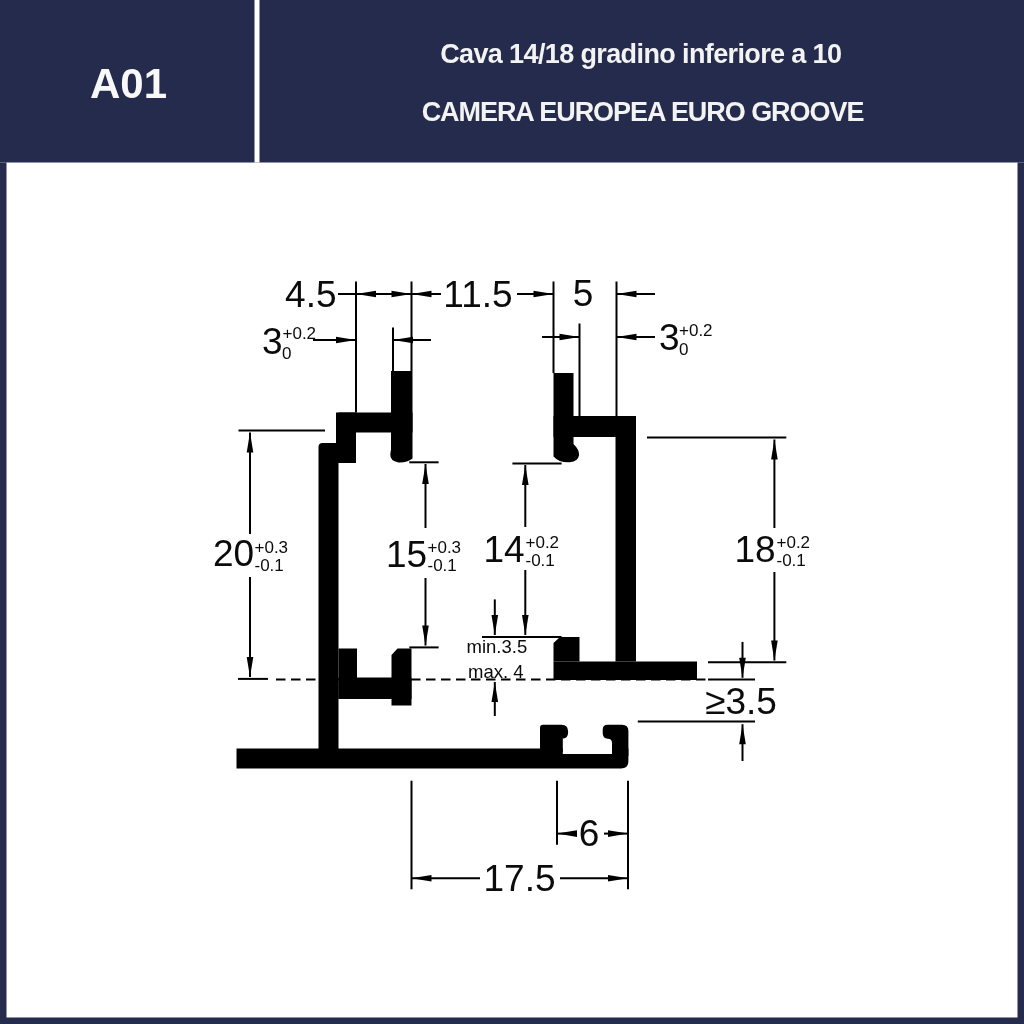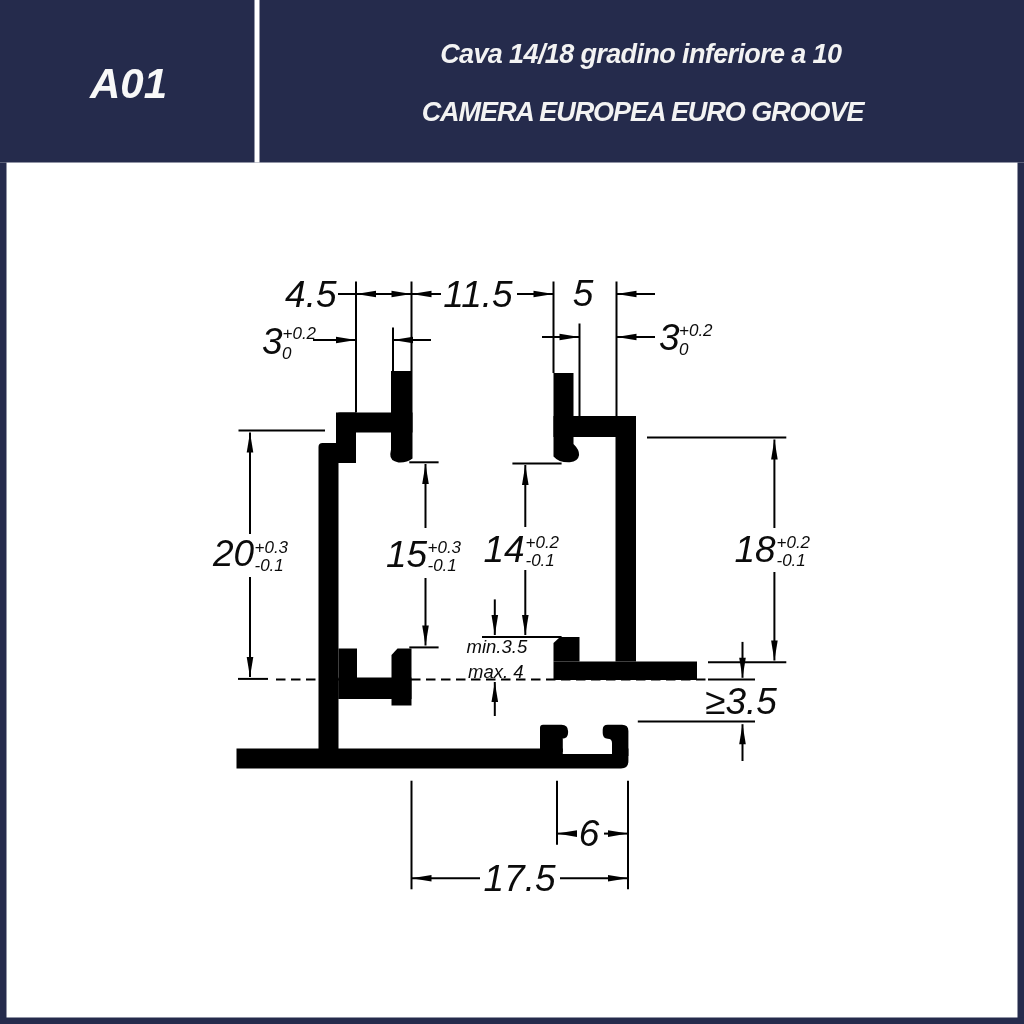--- a/index.html
+++ b/index.html
@@ -3,7 +3,7 @@
 <meta charset="utf-8">
 <style>
   html,body{margin:0;padding:0;background:#fff;}
-  .page{position:relative;width:937px;height:1024px;font-family:"Liberation Sans",sans-serif;font-style:italic;}
+  .page{position:relative;width:937px;height:1024px;font-family:"Liberation Sans",sans-serif;}
 </style>
 </head>
 <body>

